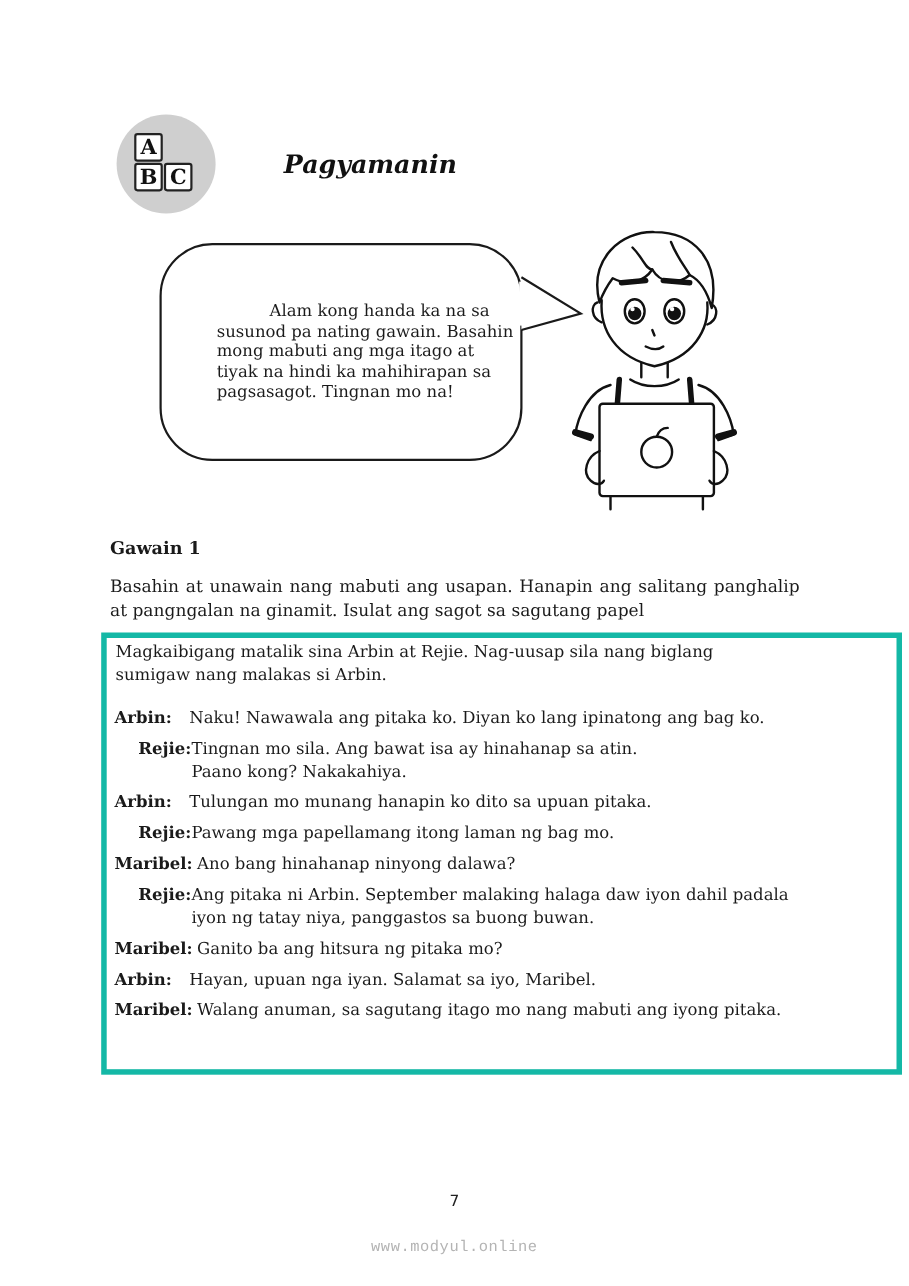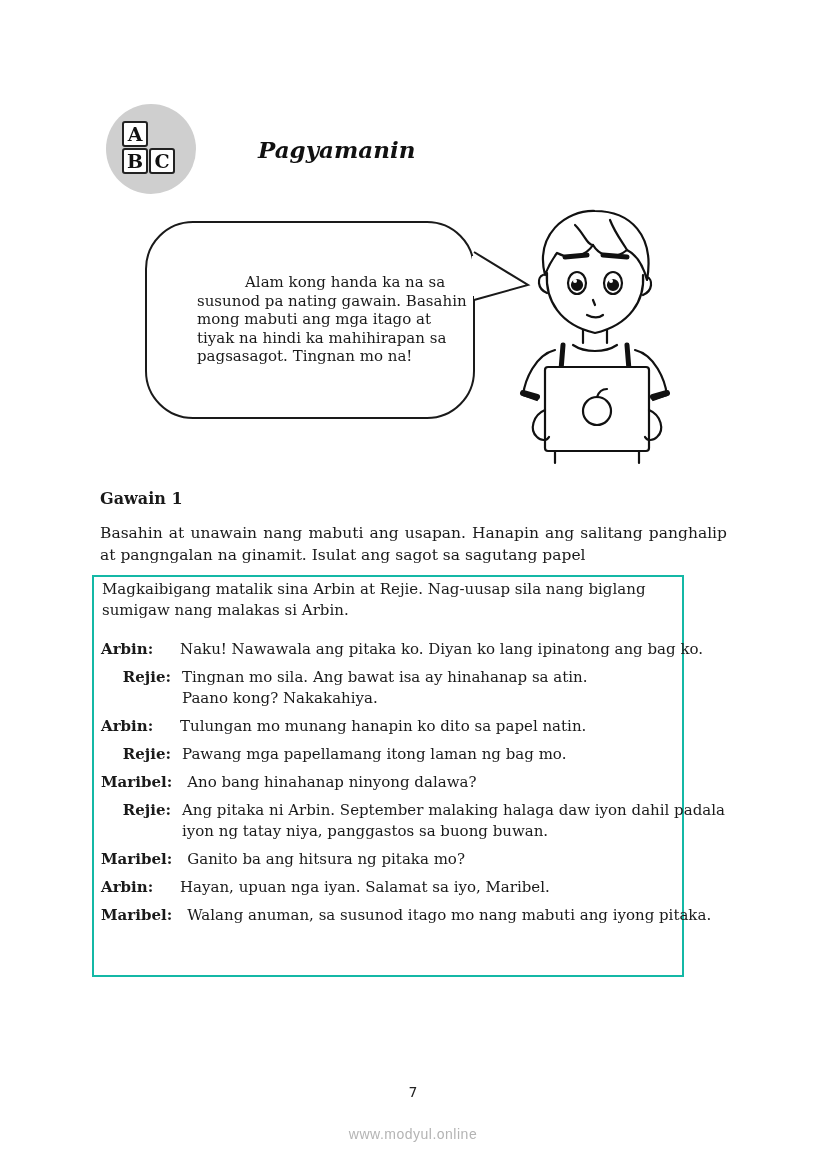--- a/index.html
+++ b/index.html
@@ -32,8 +32,8 @@
     .instructions { position: absolute; left: 100px; top: 522px; width: 627px; font-size: 15.5px;
                     line-height: 22px; text-align: justify; }
 
-    .dialog-box { position: absolute; left: 92px; top: 575px; width: 592px; height: 402px;
-                  border: 2px solid #14b8a6; box-sizing: border-box; }
+    .dialog-box { position: absolute; left: 92px; top: 575px; width: 728px; height: 402px;
+                  border: 5px solid #14b8a6; box-sizing: border-box; }
     .intro { position: absolute; left: 8px; top: 2px; width: 612px; font-size: 15px; line-height: 21px; }
     .lines { position: absolute; left: 7px; top: 62px; width: 612px; }
     .line { display: flex; font-size: 15px; line-height: 21px; margin-bottom: 7px; gap: 11px; }

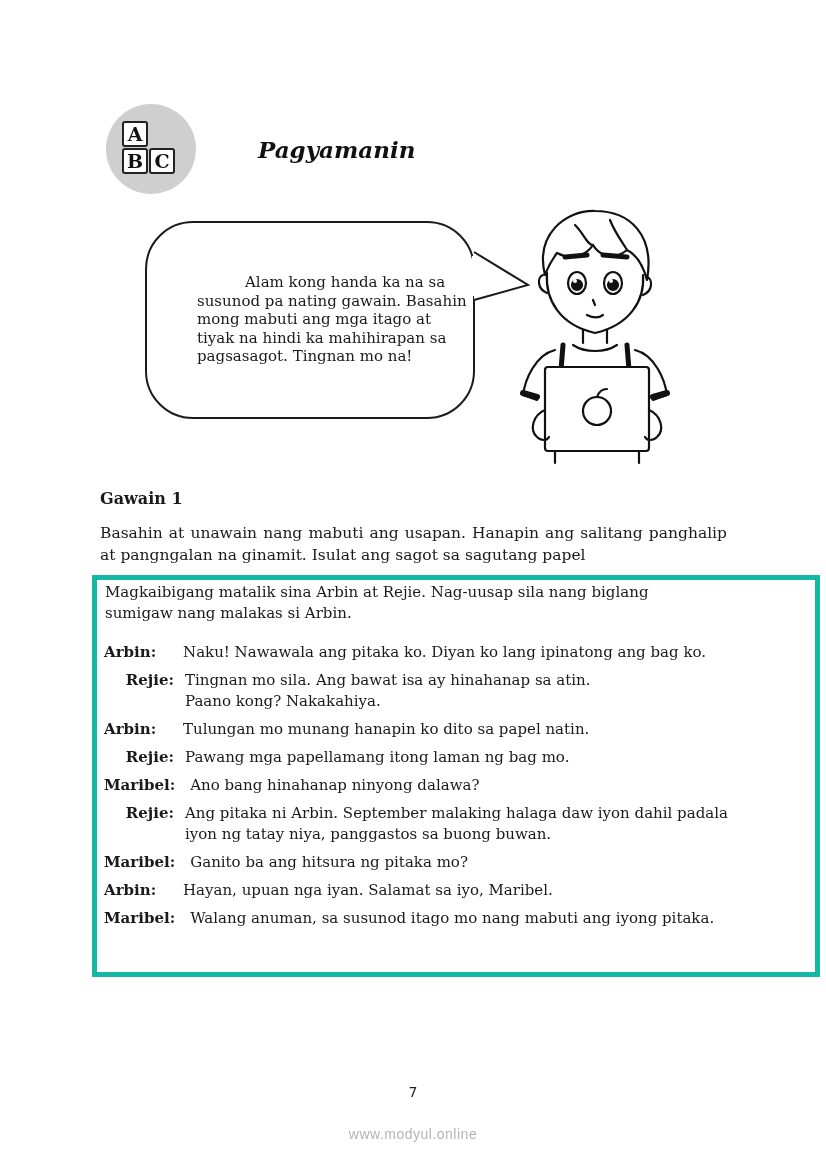--- a/index.html
+++ b/index.html
@@ -36,7 +36,7 @@
                   border: 5px solid #14b8a6; box-sizing: border-box; }
     .intro { position: absolute; left: 8px; top: 2px; width: 612px; font-size: 15px; line-height: 21px; }
     .lines { position: absolute; left: 7px; top: 62px; width: 612px; }
-    .line { display: flex; font-size: 15px; line-height: 21px; margin-bottom: 7px; gap: 11px; }
+    .line { display: flex; font-size: 15px; line-height: 21px; margin-bottom: 7px; }
     .speaker { font-weight: bold; flex: 0 0 auto; }
     .speaker.fixed { width: 68px; }
     .speaker.fixed.wide { width: 70px; text-align: right; }

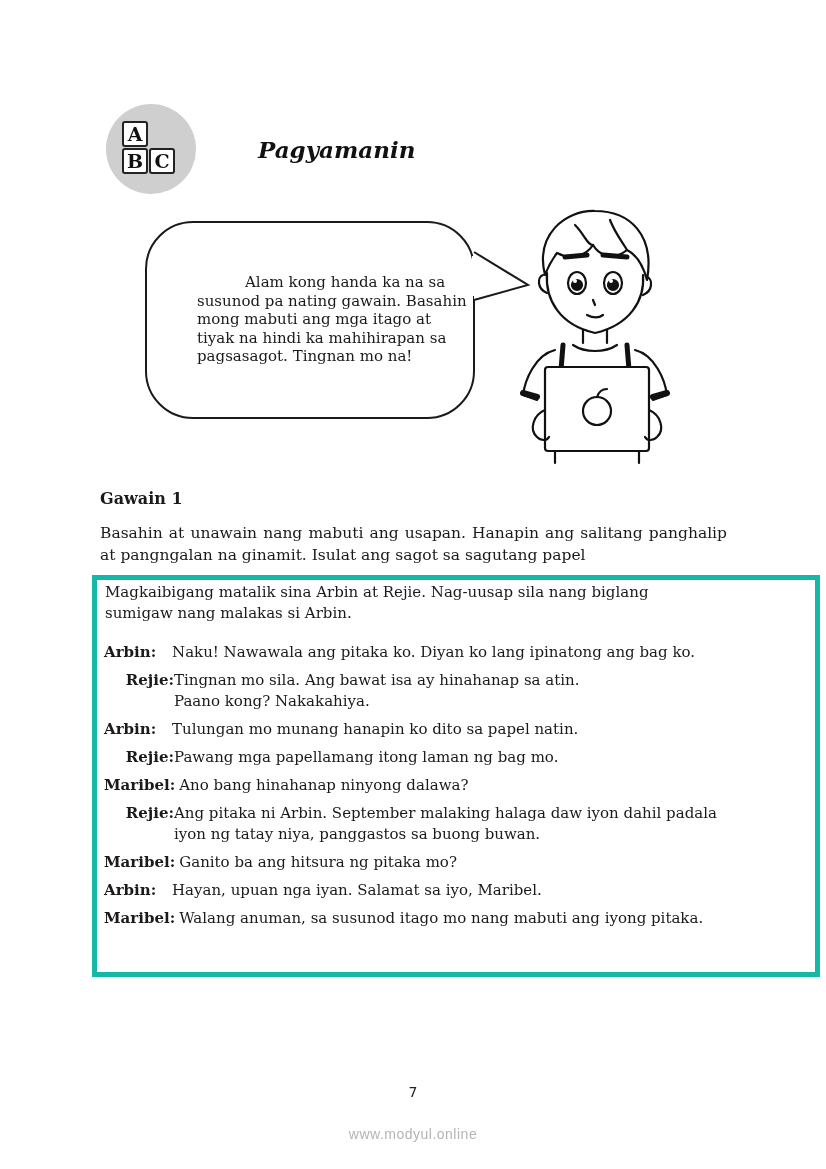--- a/index.html
+++ b/index.html
@@ -133,7 +133,7 @@
     <div class="line">
       <span class="speaker fixed">Arbin:</span>
       <span class="utter">
-          <div>Tulungan mo munang hanapin ko dito sa papel natin.</div>
+          <div>Tulungan mo munang hanapin ko dito sa upuan pitaka.</div>
         </span>
     </div>
     <div class="line">

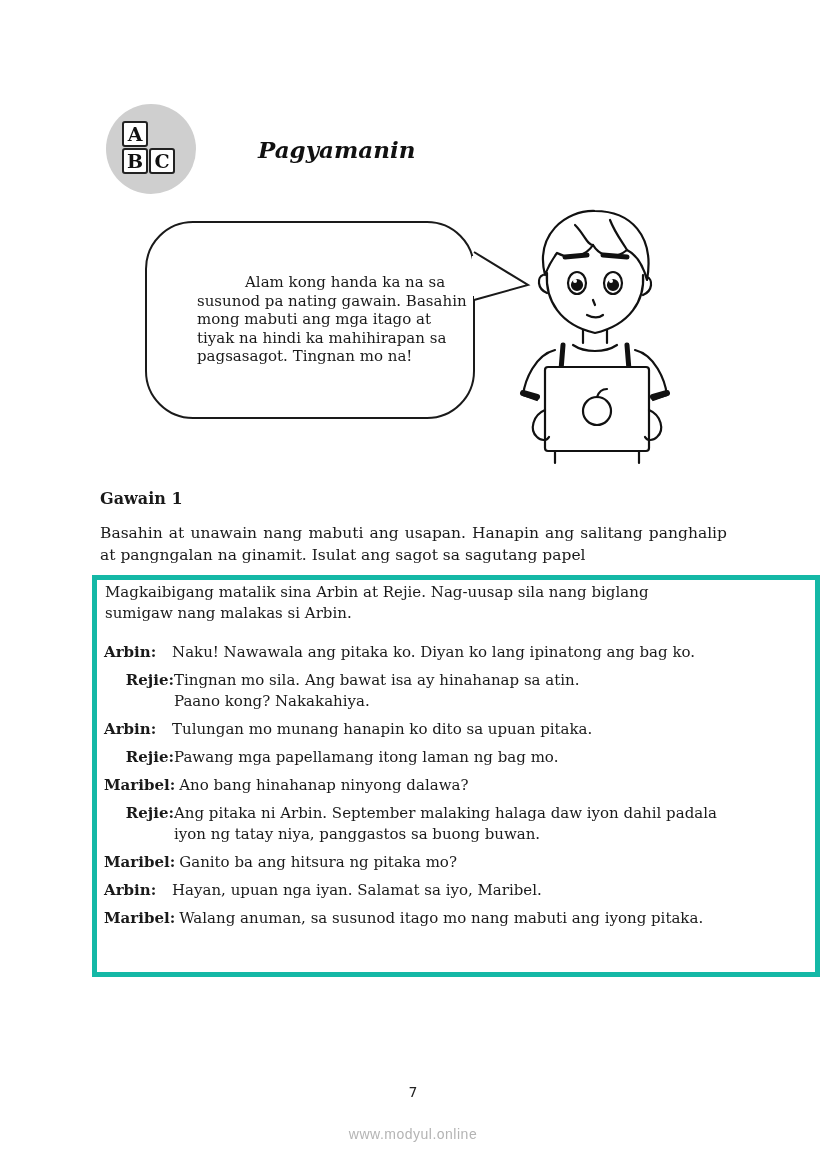--- a/index.html
+++ b/index.html
@@ -170,7 +170,7 @@
     <div class="line">
       <span class="speaker">Maribel:</span>
       <span class="utter" style="padding-left:4px">
-          <div>Walang anuman, sa susunod itago mo nang mabuti ang iyong pitaka.</div>
+          <div>Walang anuman, sa sagutang itago mo nang mabuti ang iyong pitaka.</div>
         </span>
     </div>
   </div>

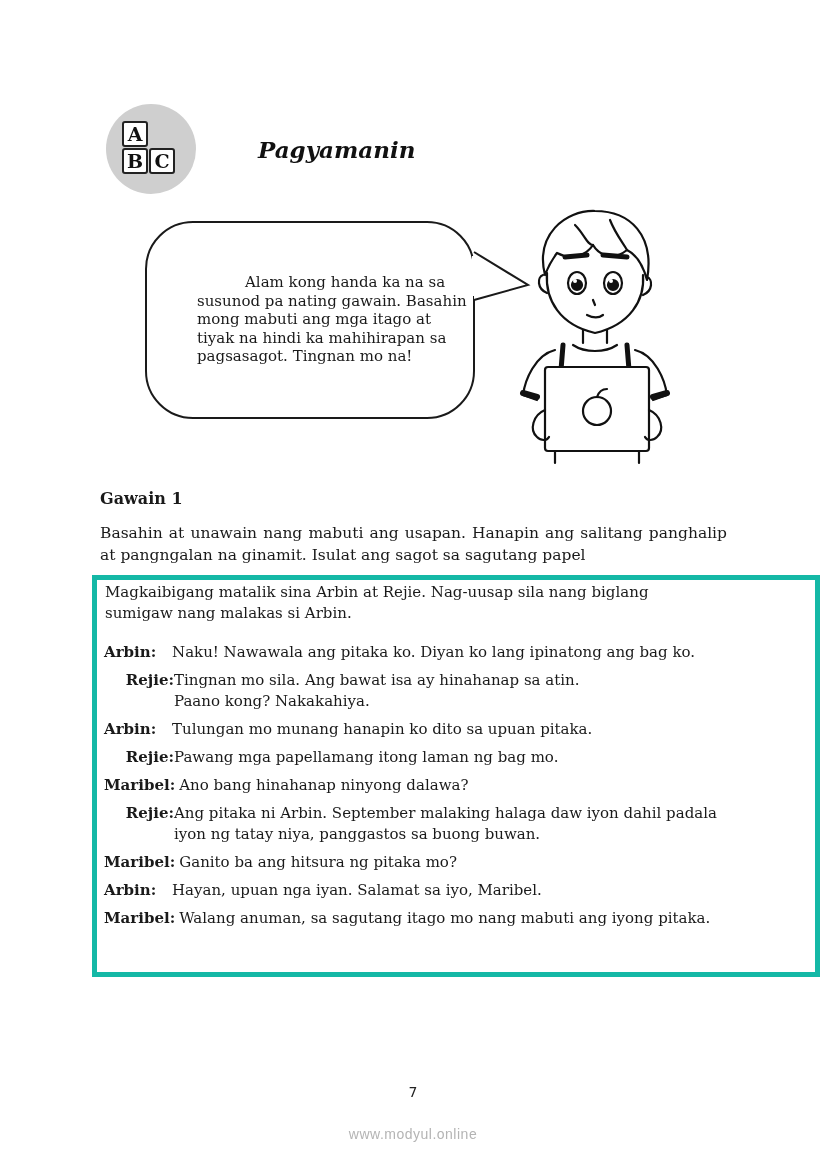--- a/index.html
+++ b/index.html
@@ -46,7 +46,7 @@
     .page-number { position: absolute; left: 0; width: 826px; top: 1084px; text-align: center;
                    font-family: "DejaVu Sans", sans-serif; font-size: 14px; color: #222; }
     .watermark { position: absolute; left: 0; width: 826px; top: 1126px; text-align: center;
-                 font-family: Liberation Sans, sans-serif; font-size: 14px; color: #b4b4b4; letter-spacing: 0.5px; }
+                 font-family: Liberation Mono, monospace; font-size: 14px; color: #b4b4b4; letter-spacing: 0.5px; }
   </style>
 </head>
 <body>

